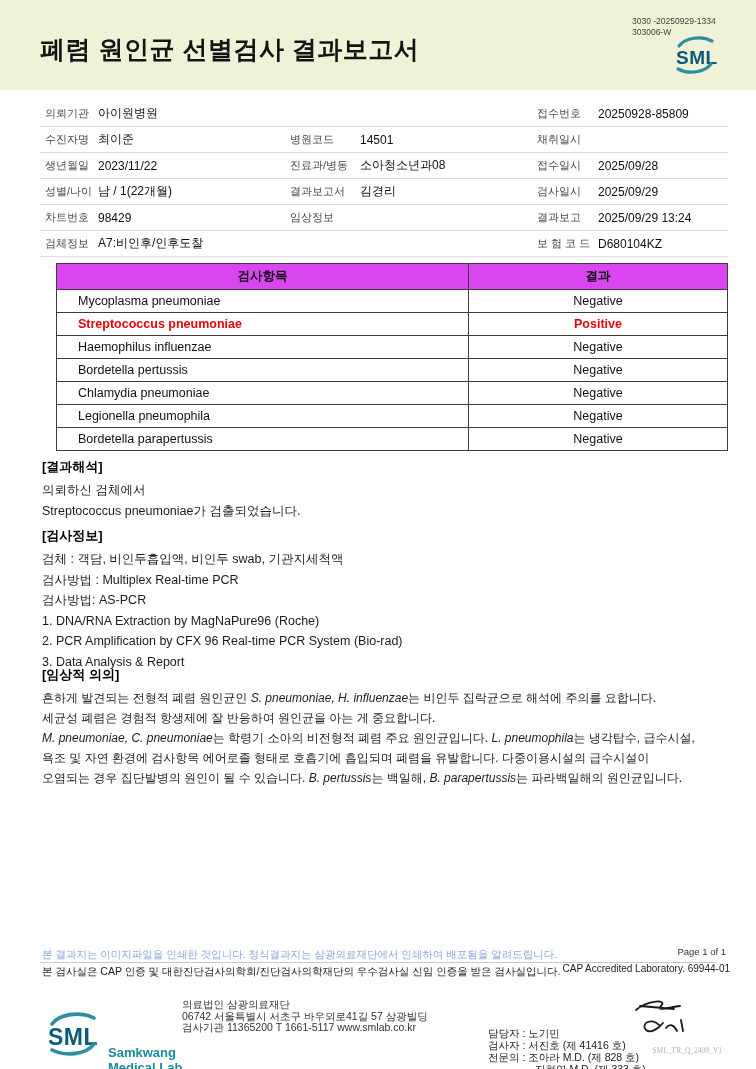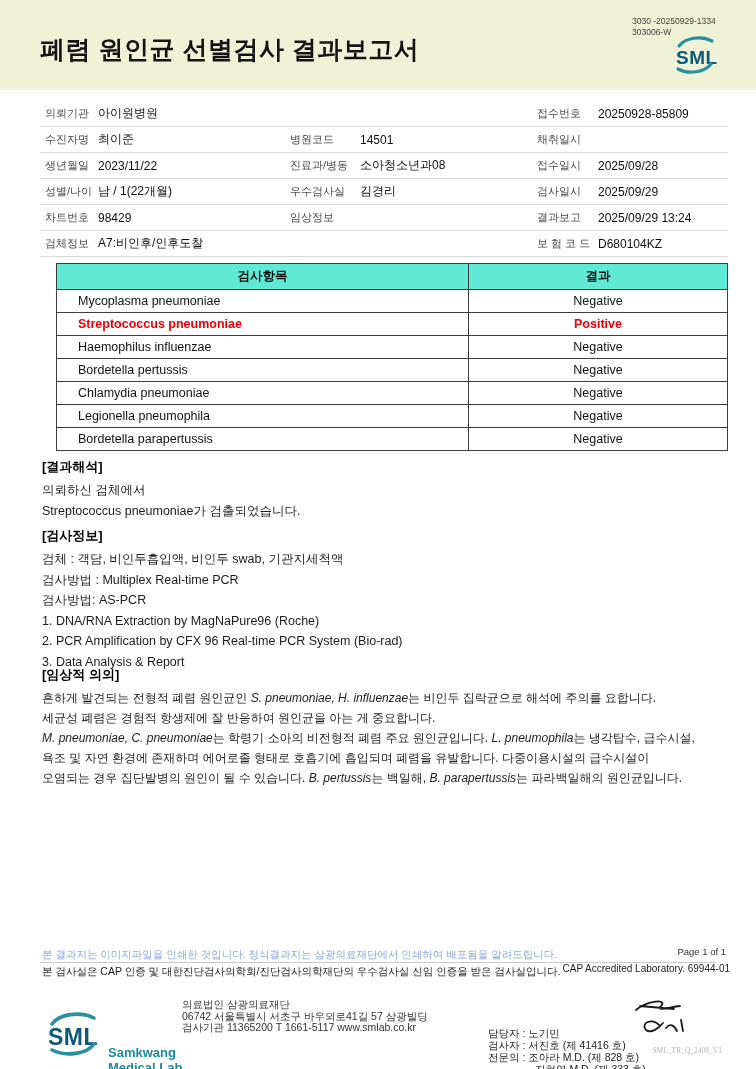--- a/index.html
+++ b/index.html
@@ -102,7 +102,7 @@
       <div class="prow">
         <span class="pl1 lab">성별/나이</span>
         <span class="pv1 val">남 / 1(22개월)</span>
-        <span class="pl2 lab">우수검사실</span>
+        <span class="pl2 lab">결과보고서</span>
         <span class="pv2 val">김경리</span>
         <span class="pl3 lab">검사일시</span>
         <span class="pv3 val">2025/09/29</span>

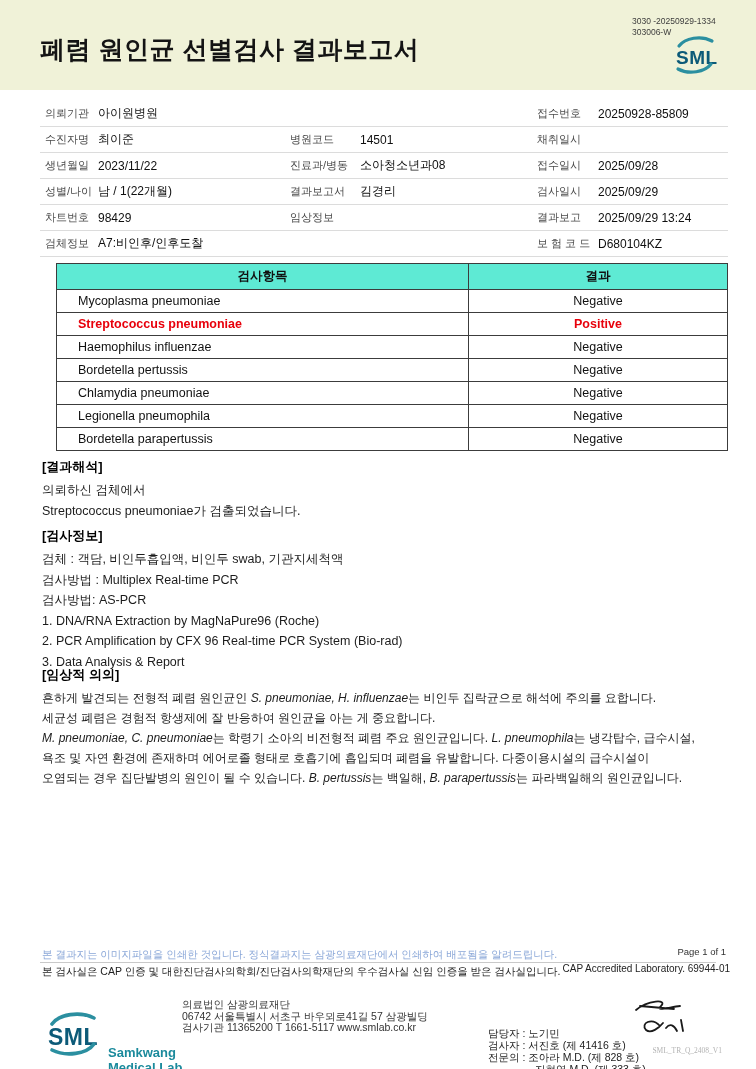--- a/index.html
+++ b/index.html
@@ -23,7 +23,7 @@
   
   .rtable { position:absolute; left:56px; top:263px; width:672px; border:1px solid #3c3c3c; box-sizing:border-box; background:#fff; }
   .rrow { display:flex; height:23px; border-top:1px solid #3c3c3c; box-sizing:border-box; font-size:12.5px; color:#111; }
-  .rrow.rhead { border-top:none; height:25px; background:#5eead4; font-weight:700; }
+  .rrow.rhead { border-top:none; height:25px; background:#d946ef; font-weight:700; }
   .rc1 { width:412px; border-right:1px solid #3c3c3c; box-sizing:border-box; display:flex; align-items:center; padding-left:21px; }
   .rhead .rc1 { justify-content:center; padding-left:0; }
   .rc2 { flex:1; display:flex; align-items:center; justify-content:center; }

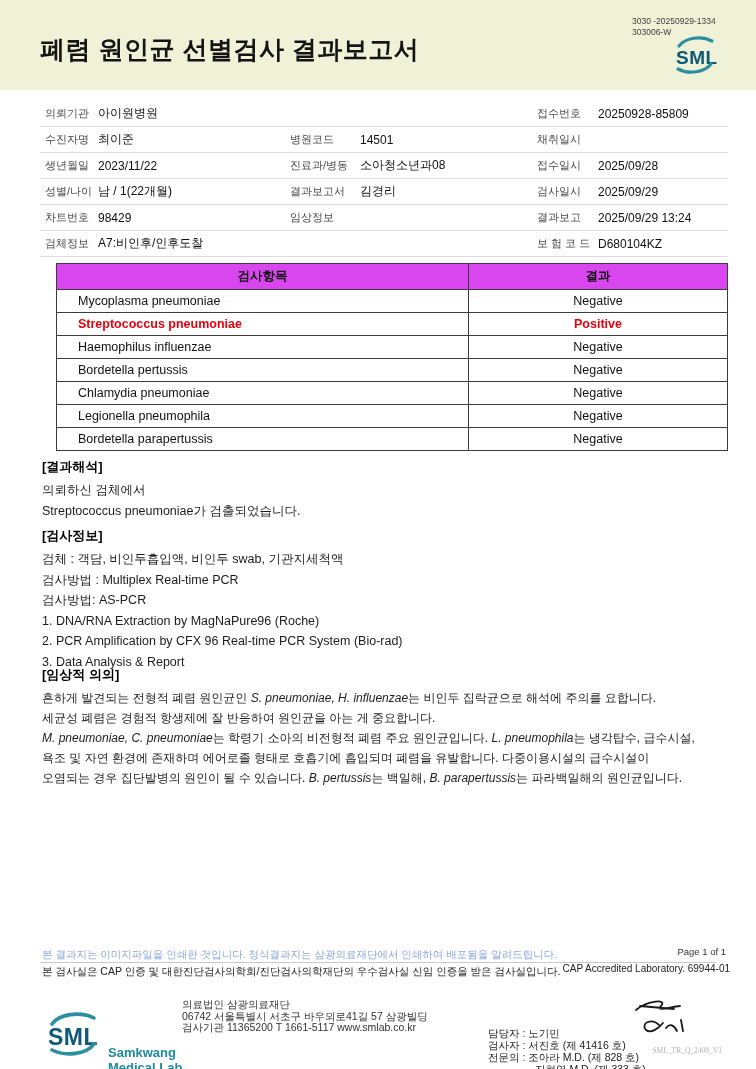--- a/index.html
+++ b/index.html
@@ -186,7 +186,7 @@
         <div class="line"><span>흔하게 발견되는 전형적 폐렴 원인균인 </span><span class="it">S. pneumoniae, H. influenzae</span><span>는 비인두 집락균으로 해석에 주의를 요합니다.</span></div>
         <div class="line"><span>세균성 폐렴은 경험적 항생제에 잘 반응하여 원인균을 아는 게 중요합니다.</span></div>
         <div class="line"><span class="it">M. pneumoniae, C. pneumoniae</span><span>는 학령기 소아의 비전형적 폐렴 주요 원인균입니다. </span><span class="it">L. pneumophila</span><span>는 냉각탑수, 급수시설,</span></div>
-        <div class="line"><span>욕조 및 자연 환경에 존재하며 에어로졸 형태로 호흡기에 흡입되며 폐렴을 유발합니다. 다중이용시설의 급수시설이</span></div>
+        <div class="line"><span>욕조 및 자연 환경에 검사항목 에어로졸 형태로 호흡기에 흡입되며 폐렴을 유발합니다. 다중이용시설의 급수시설이</span></div>
         <div class="line"><span>오염되는 경우 집단발병의 원인이 될 수 있습니다. </span><span class="it">B. pertussis</span><span>는 백일해, </span><span class="it">B. parapertussis</span><span>는 파라백일해의 원인균입니다.</span></div>
       </div>
   </div>

